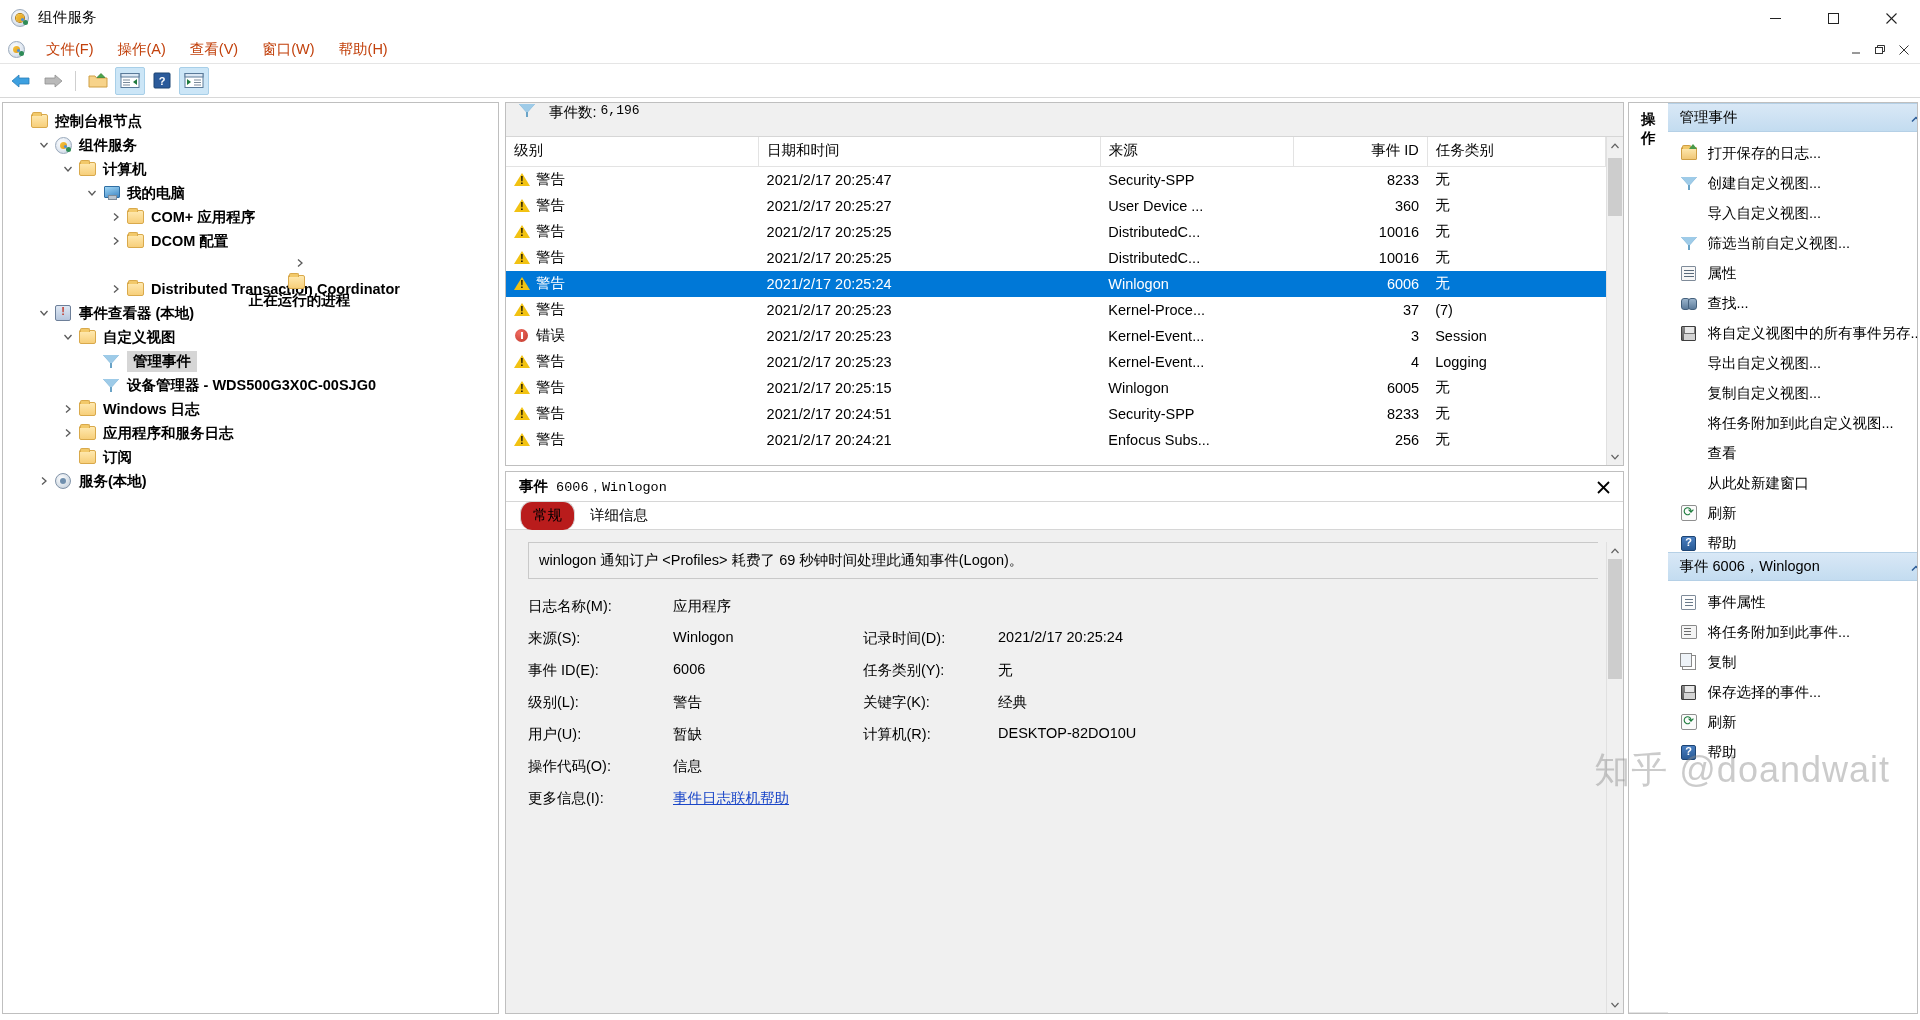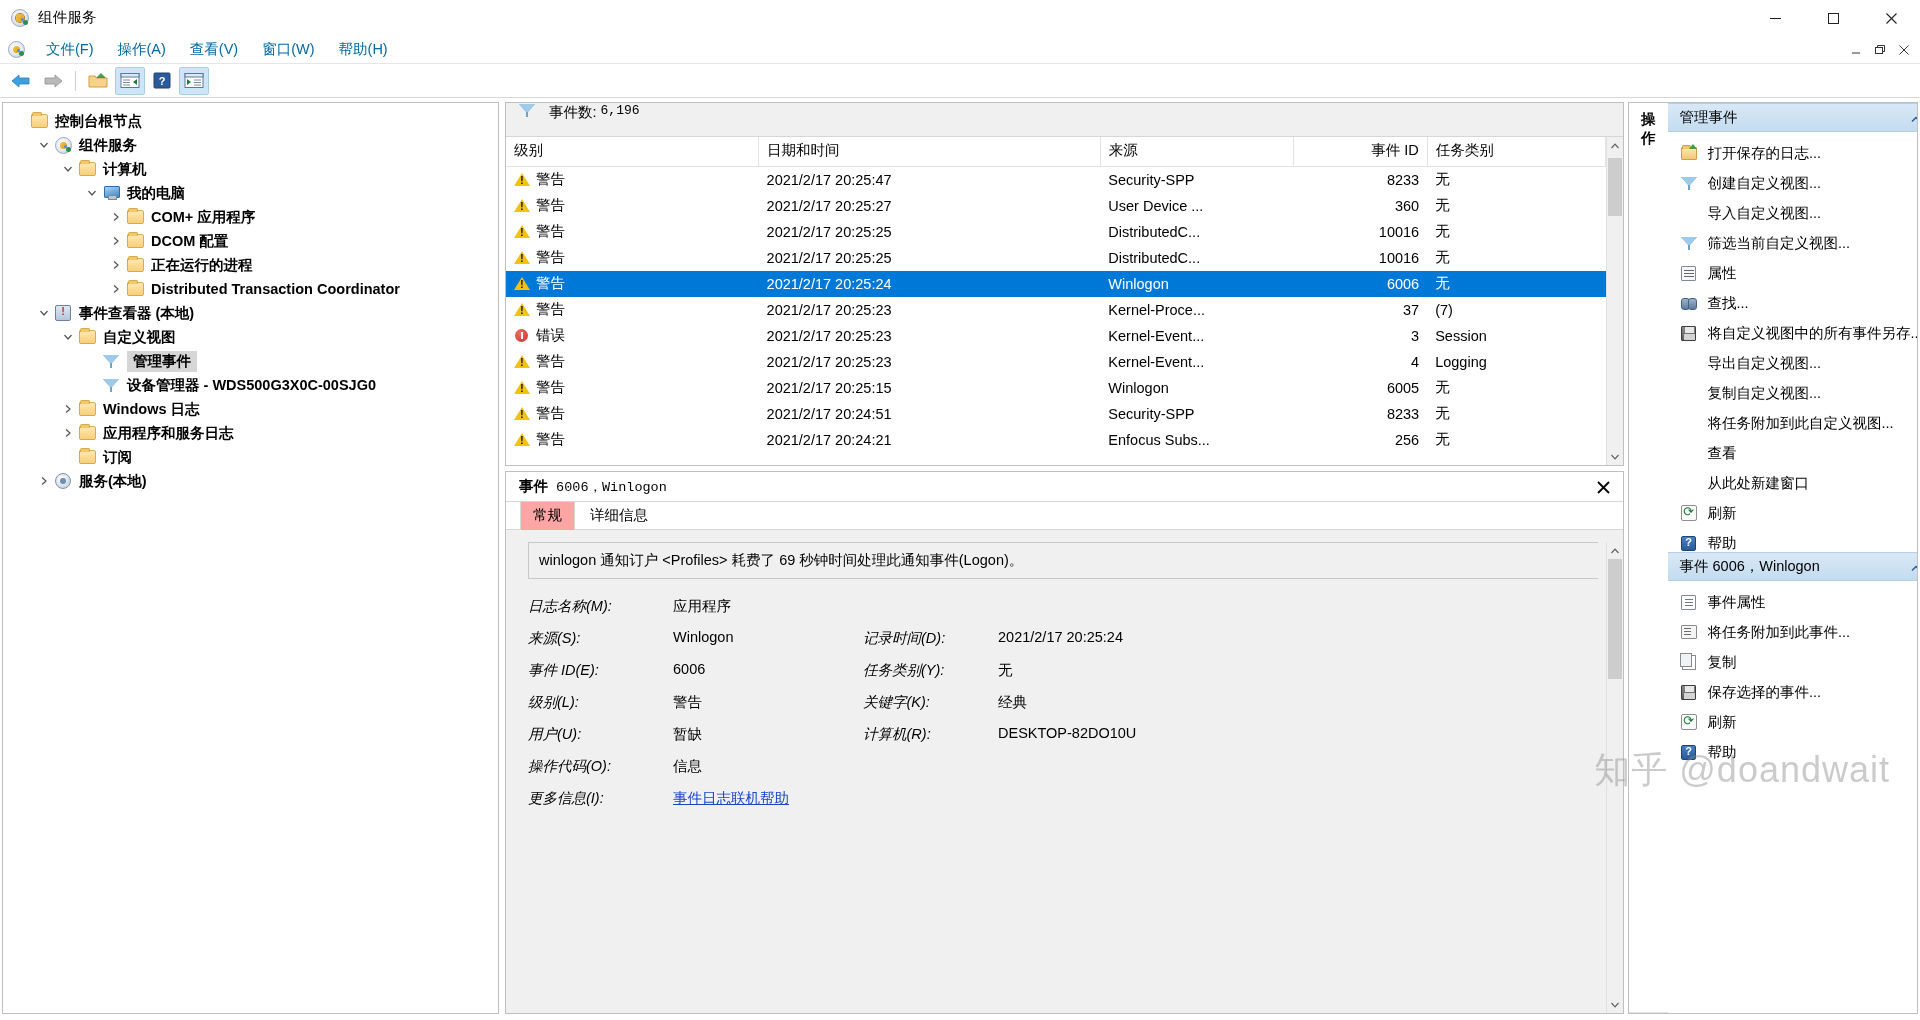--- a/index.html
+++ b/index.html
@@ -88,7 +88,7 @@
   .menu-item {
     padding: 4px 12px;
     font-size: 14.5px;
-    color: #0369a1;
+    color: #c2410c;
     white-space: nowrap;
   }
   .mdi-controls {

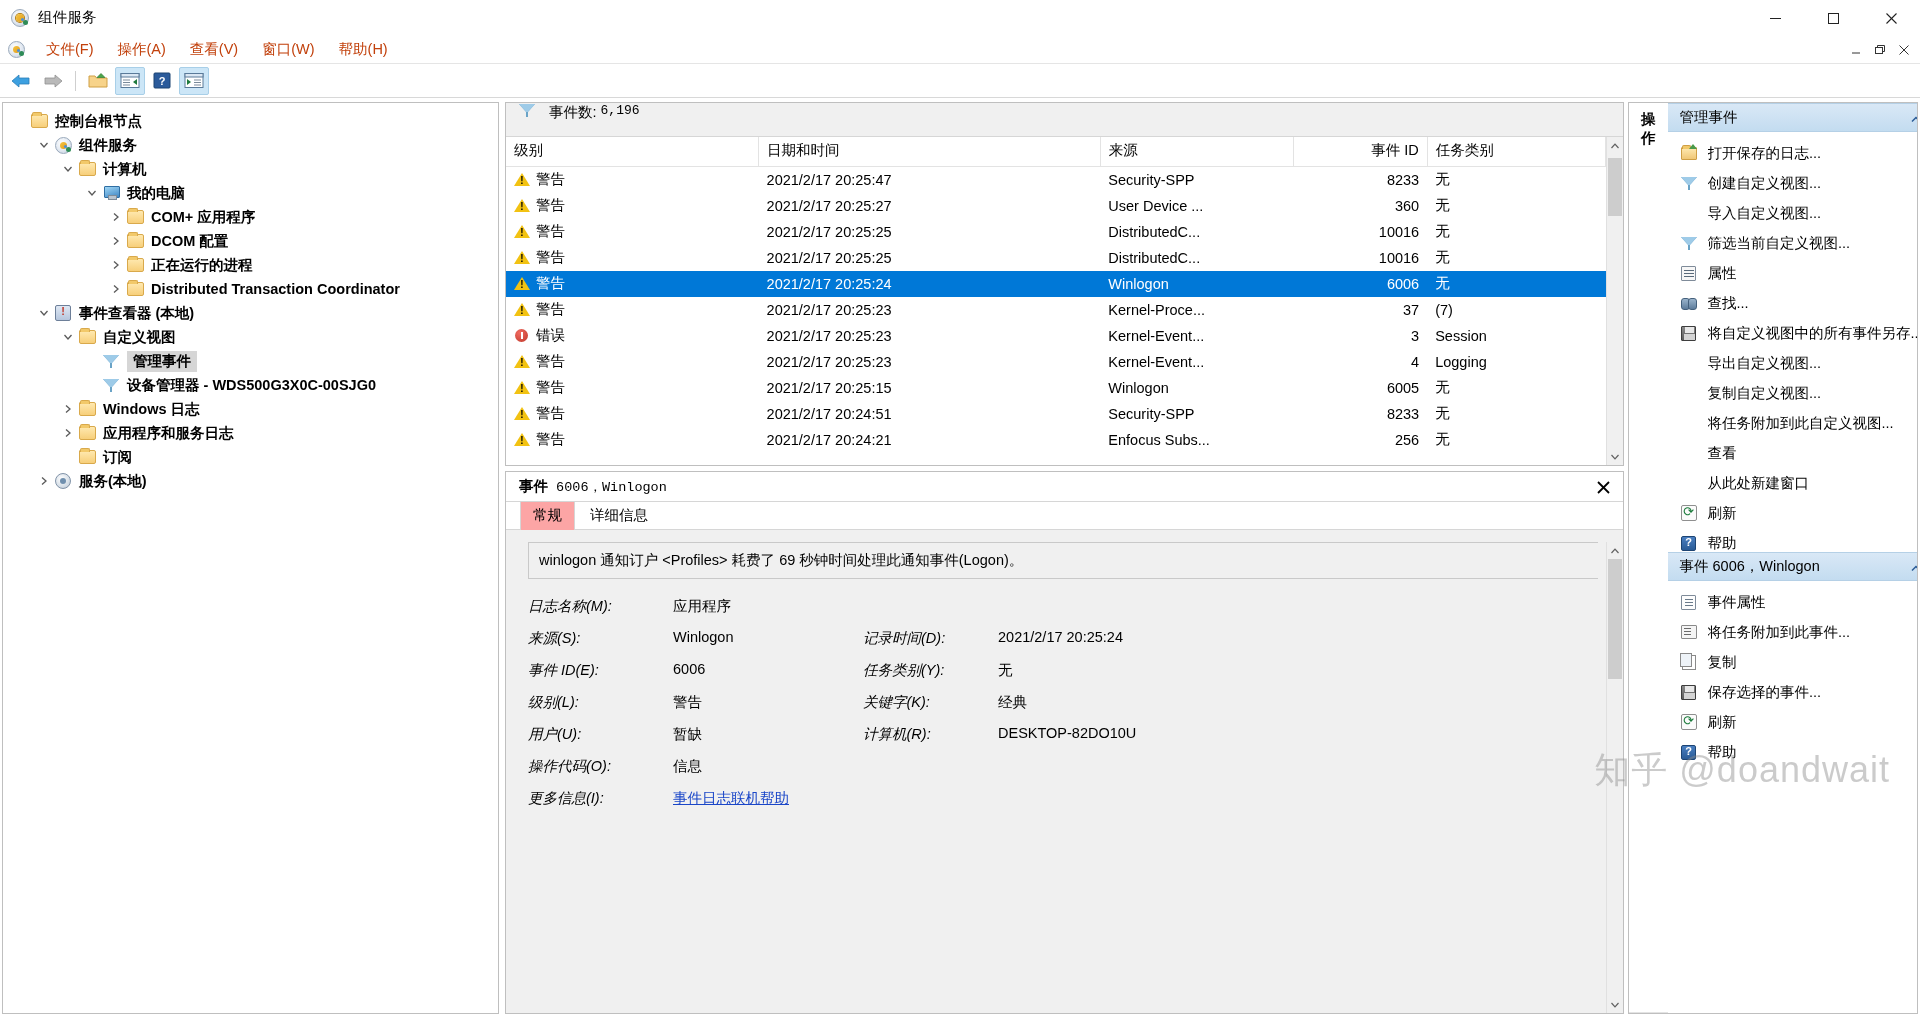--- a/index.html
+++ b/index.html
@@ -803,7 +803,7 @@
         </span>
         <span class="tree-label">DCOM 配置</span>
       </div>
-      <div class="tree-row" style="padding-left: 104px;">
+      <div class="tree-row" style="padding-left: 104px; flex-direction: column;">
         <span class="twisty">
           <svg width="10" height="10" viewBox="0 0 10 10">
             <polyline points="3,1.5 7,5 3,8.5" fill="none" stroke="currentColor" stroke-width="1.3"></polyline>

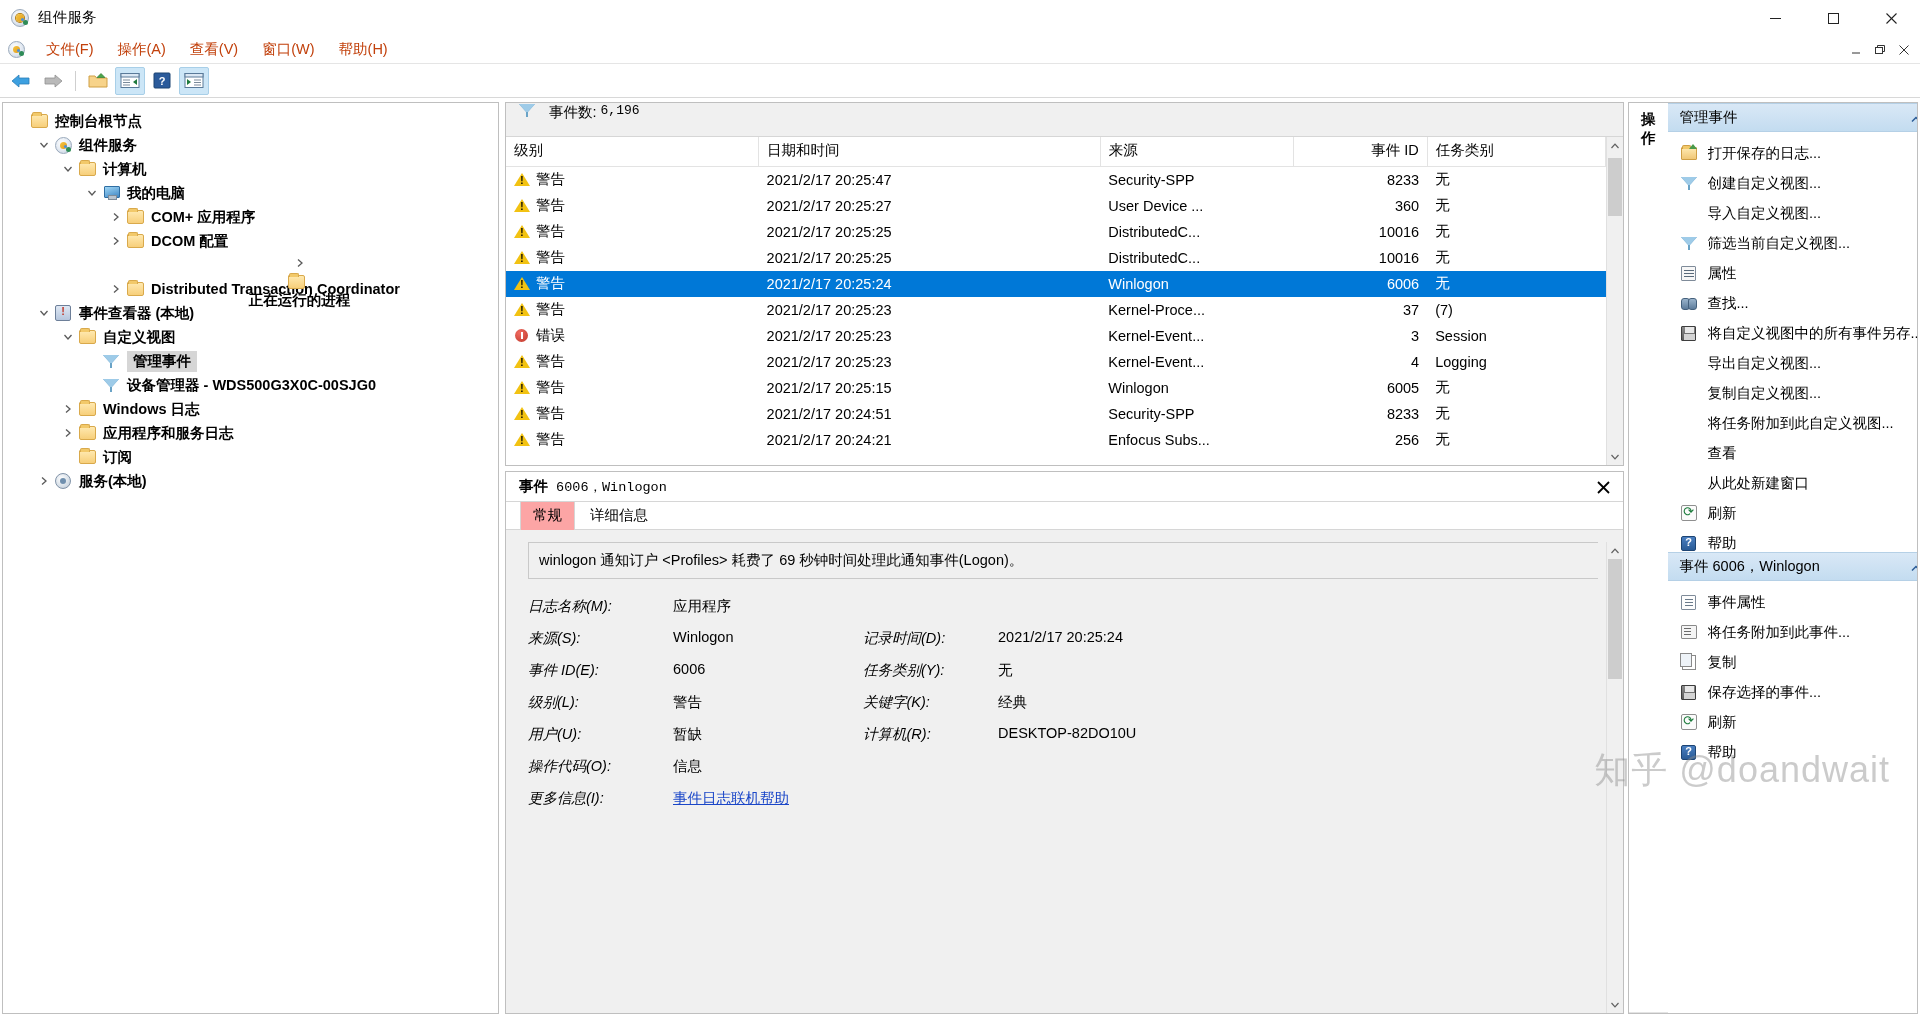--- a/index.html
+++ b/index.html
@@ -437,9 +437,10 @@
     position: relative; top: 1px;
   }
   .tab.active {
-    background: #fca5a5;
+    background: #b91c1c;
     border-color: #d6d6d6;
     z-index: 2;
+    border-radius: 12px;
   }
   .detail-body {
     flex: 1 1 auto;

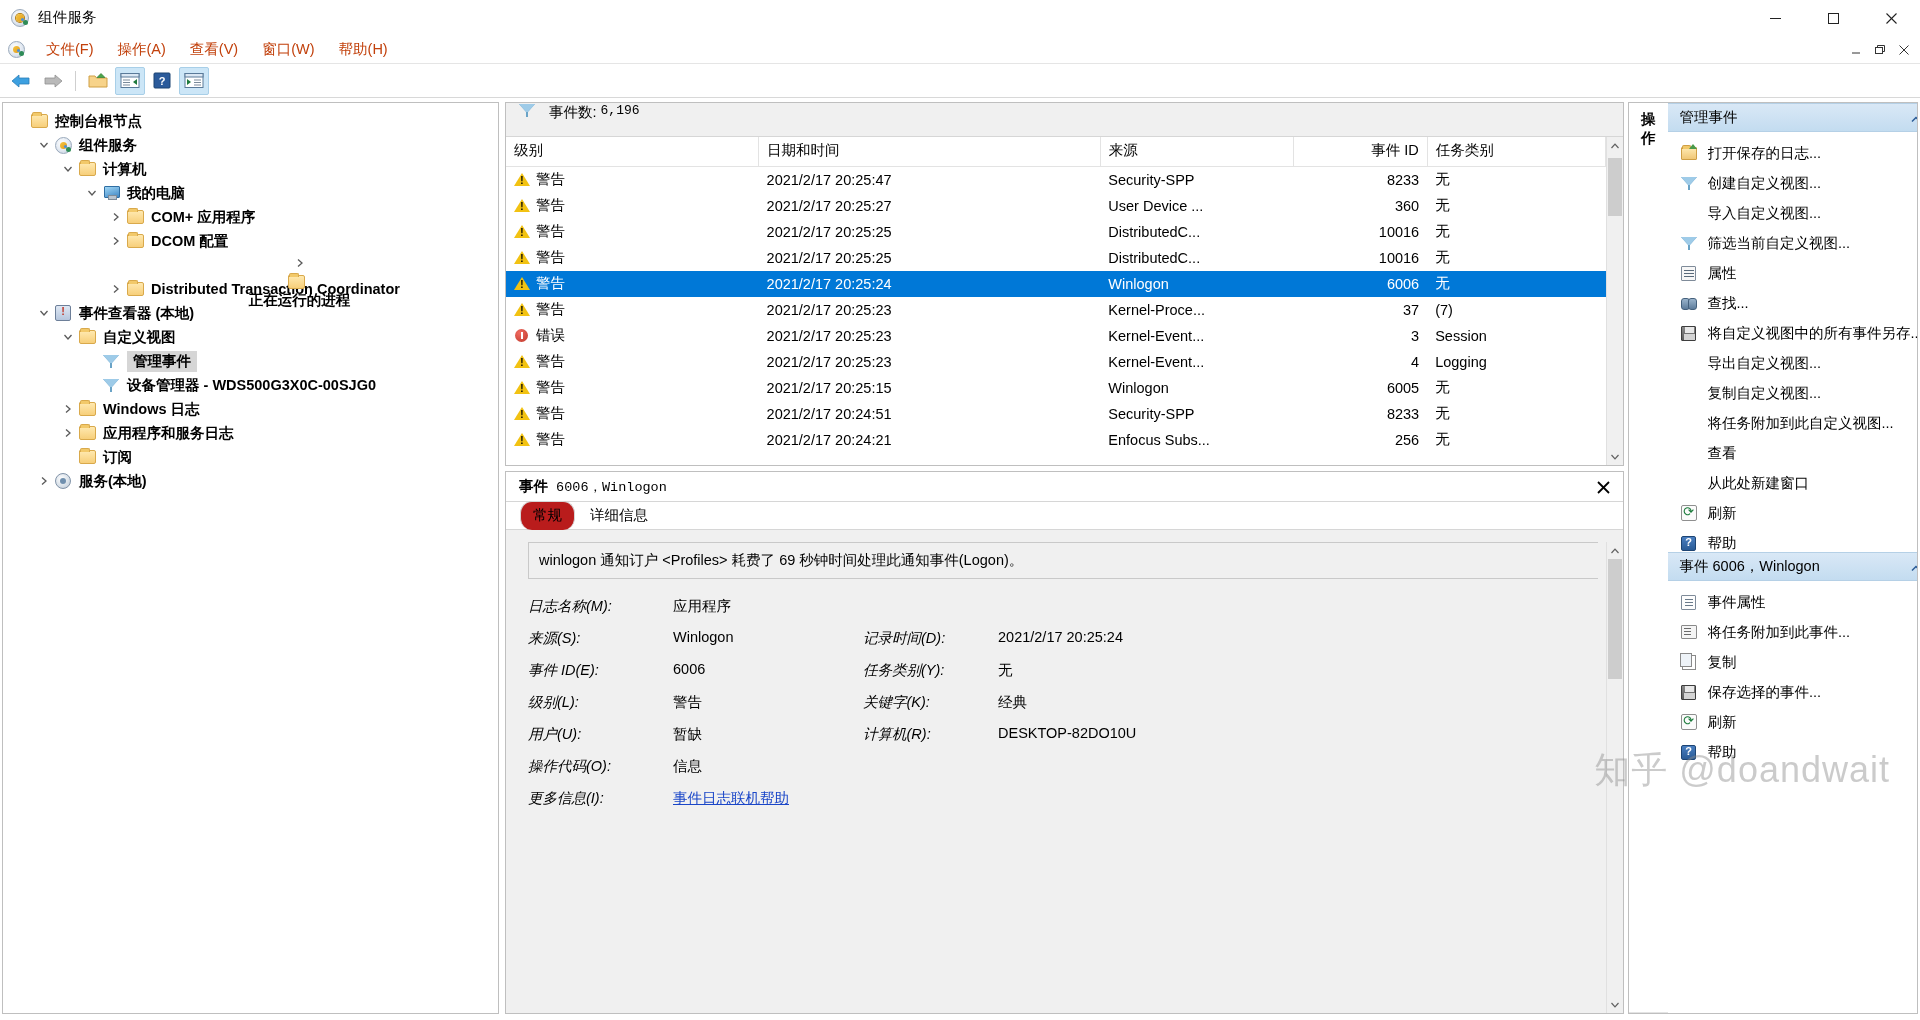--- a/index.html
+++ b/index.html
@@ -471,7 +471,7 @@
     row-gap: 13px;
     font-size: 14.5px;
   }
-  .kv-label { color: #000; font-style: italic; }
+  .kv-label { color: #000; }
   .kv-value { color: #000; }
   .kv-link { color: #1a46c8; text-decoration: underline; }
   .detail-scroll {

